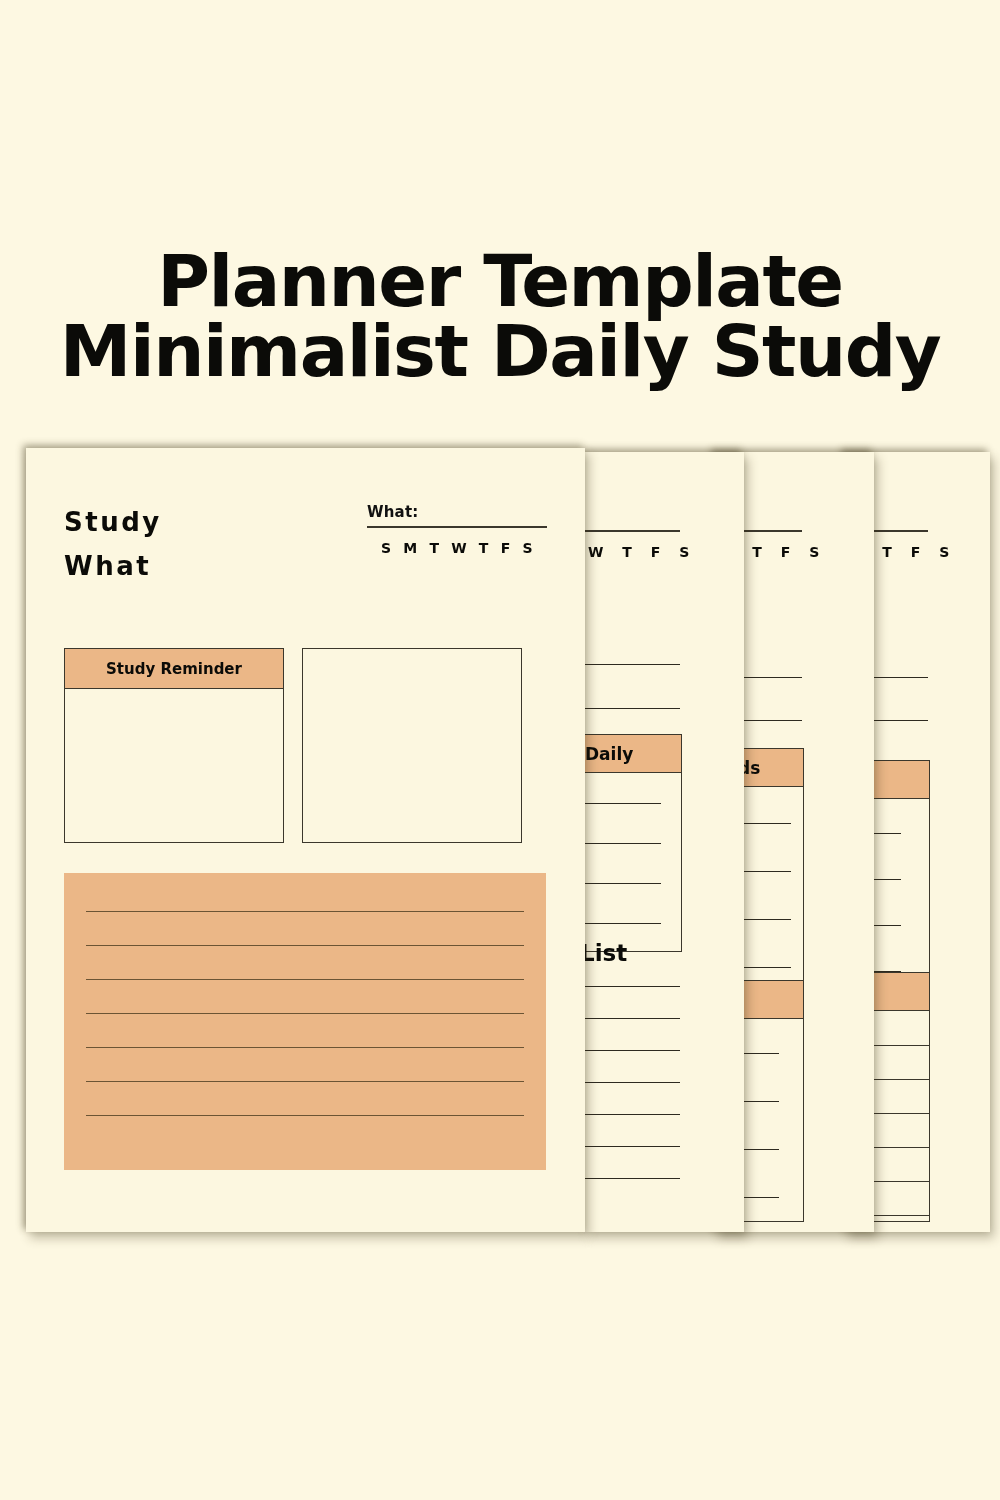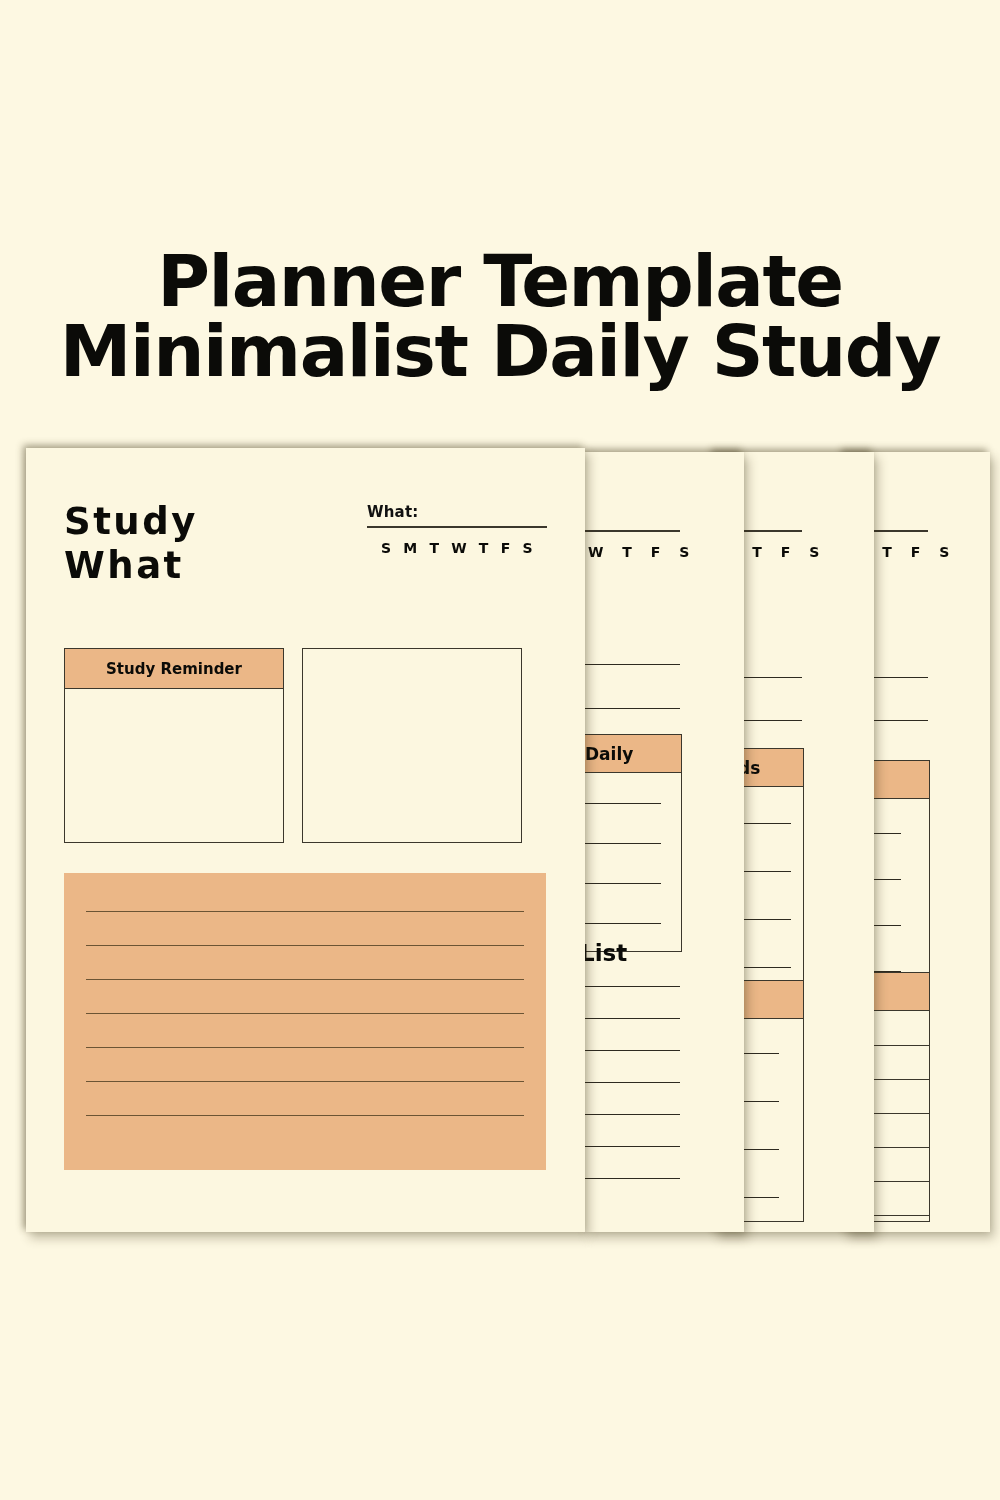--- a/index.html
+++ b/index.html
@@ -45,7 +45,7 @@
   .c1-heading{
     position:absolute; left:38px; top:52px;
     font-family:"DejaVu Sans", sans-serif;
-    font-weight:700; font-size:37px; line-height:44px;
+    font-weight:700; font-size:26px; line-height:44px;
     letter-spacing:2.5px; color:#0B0B08;
   }
   .c1-datebox{ position:absolute; left:341px; top:55px; width:180px; }

